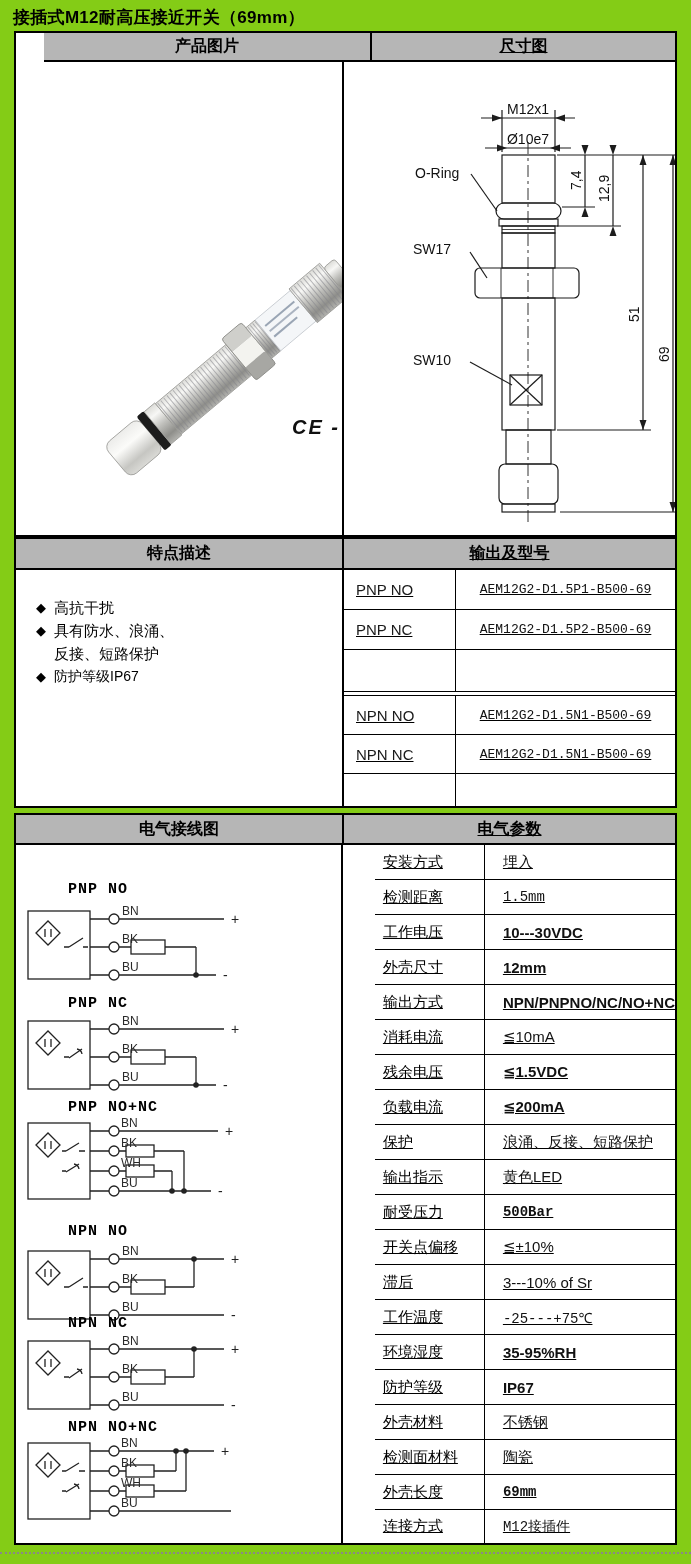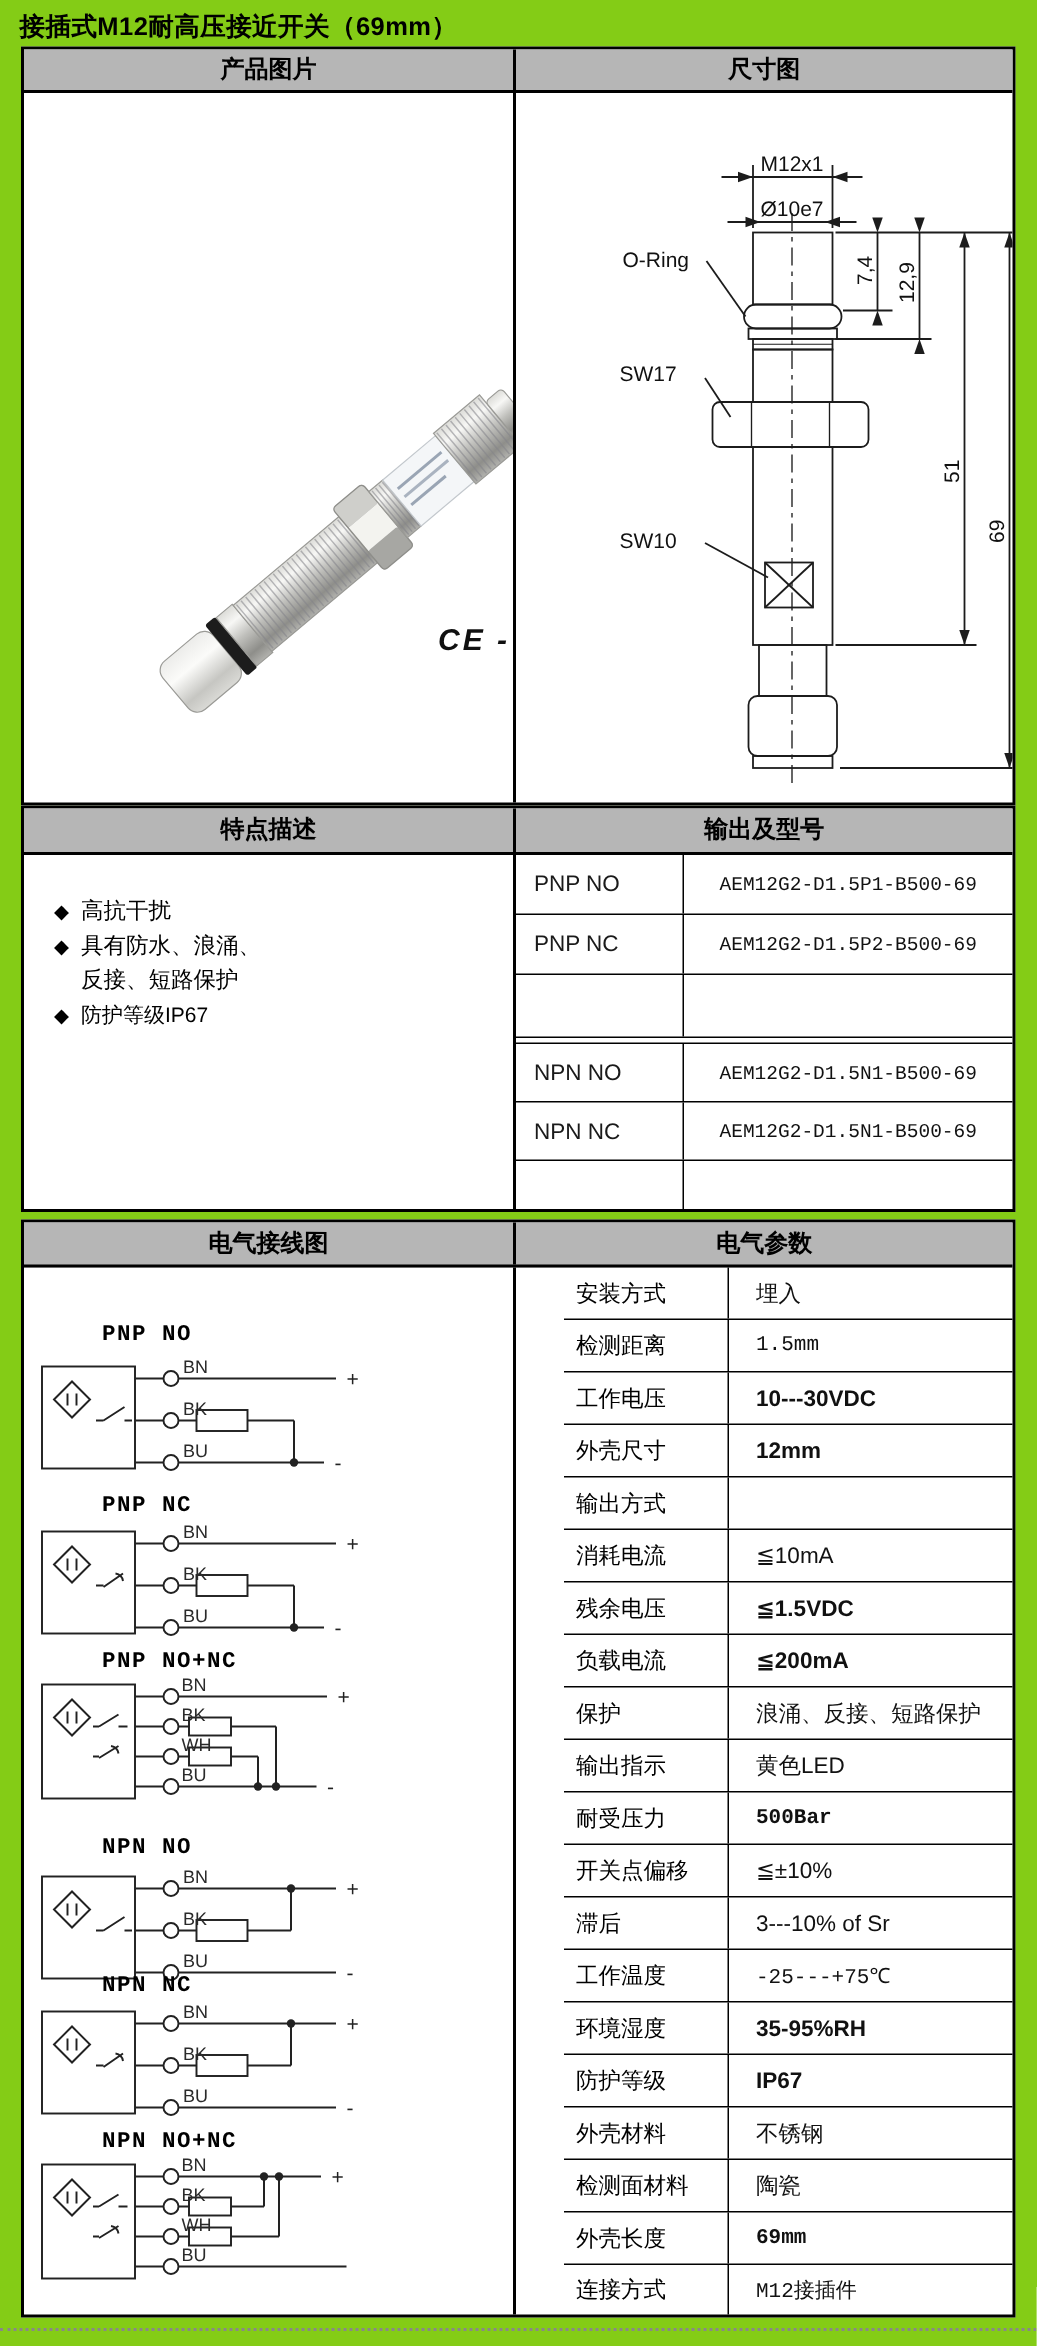--- a/index.html
+++ b/index.html
@@ -11,7 +11,7 @@
   .s2 { top: 537px; height: 271px; }
   .s3 { top: 813px; height: 732px; }
   .hdr { display: flex; background: #b6b6b6; border-bottom: 2px solid #000; }
-  .s1 .hdr { height: 29px; } .s2 .hdr { height: 31px; } .s3 .hdr { height: 30px; }
+  .s1 .hdr { height: 29px; margin-left: 28px; } .s2 .hdr { height: 31px; } .s3 .hdr { height: 30px; }
   .hcell { display: flex; align-items: center; justify-content: center; font-weight: bold; font-size: 16px; }
   .cl { width: 328px; border-right: 2px solid #000; }
   .cr { flex: 1; }

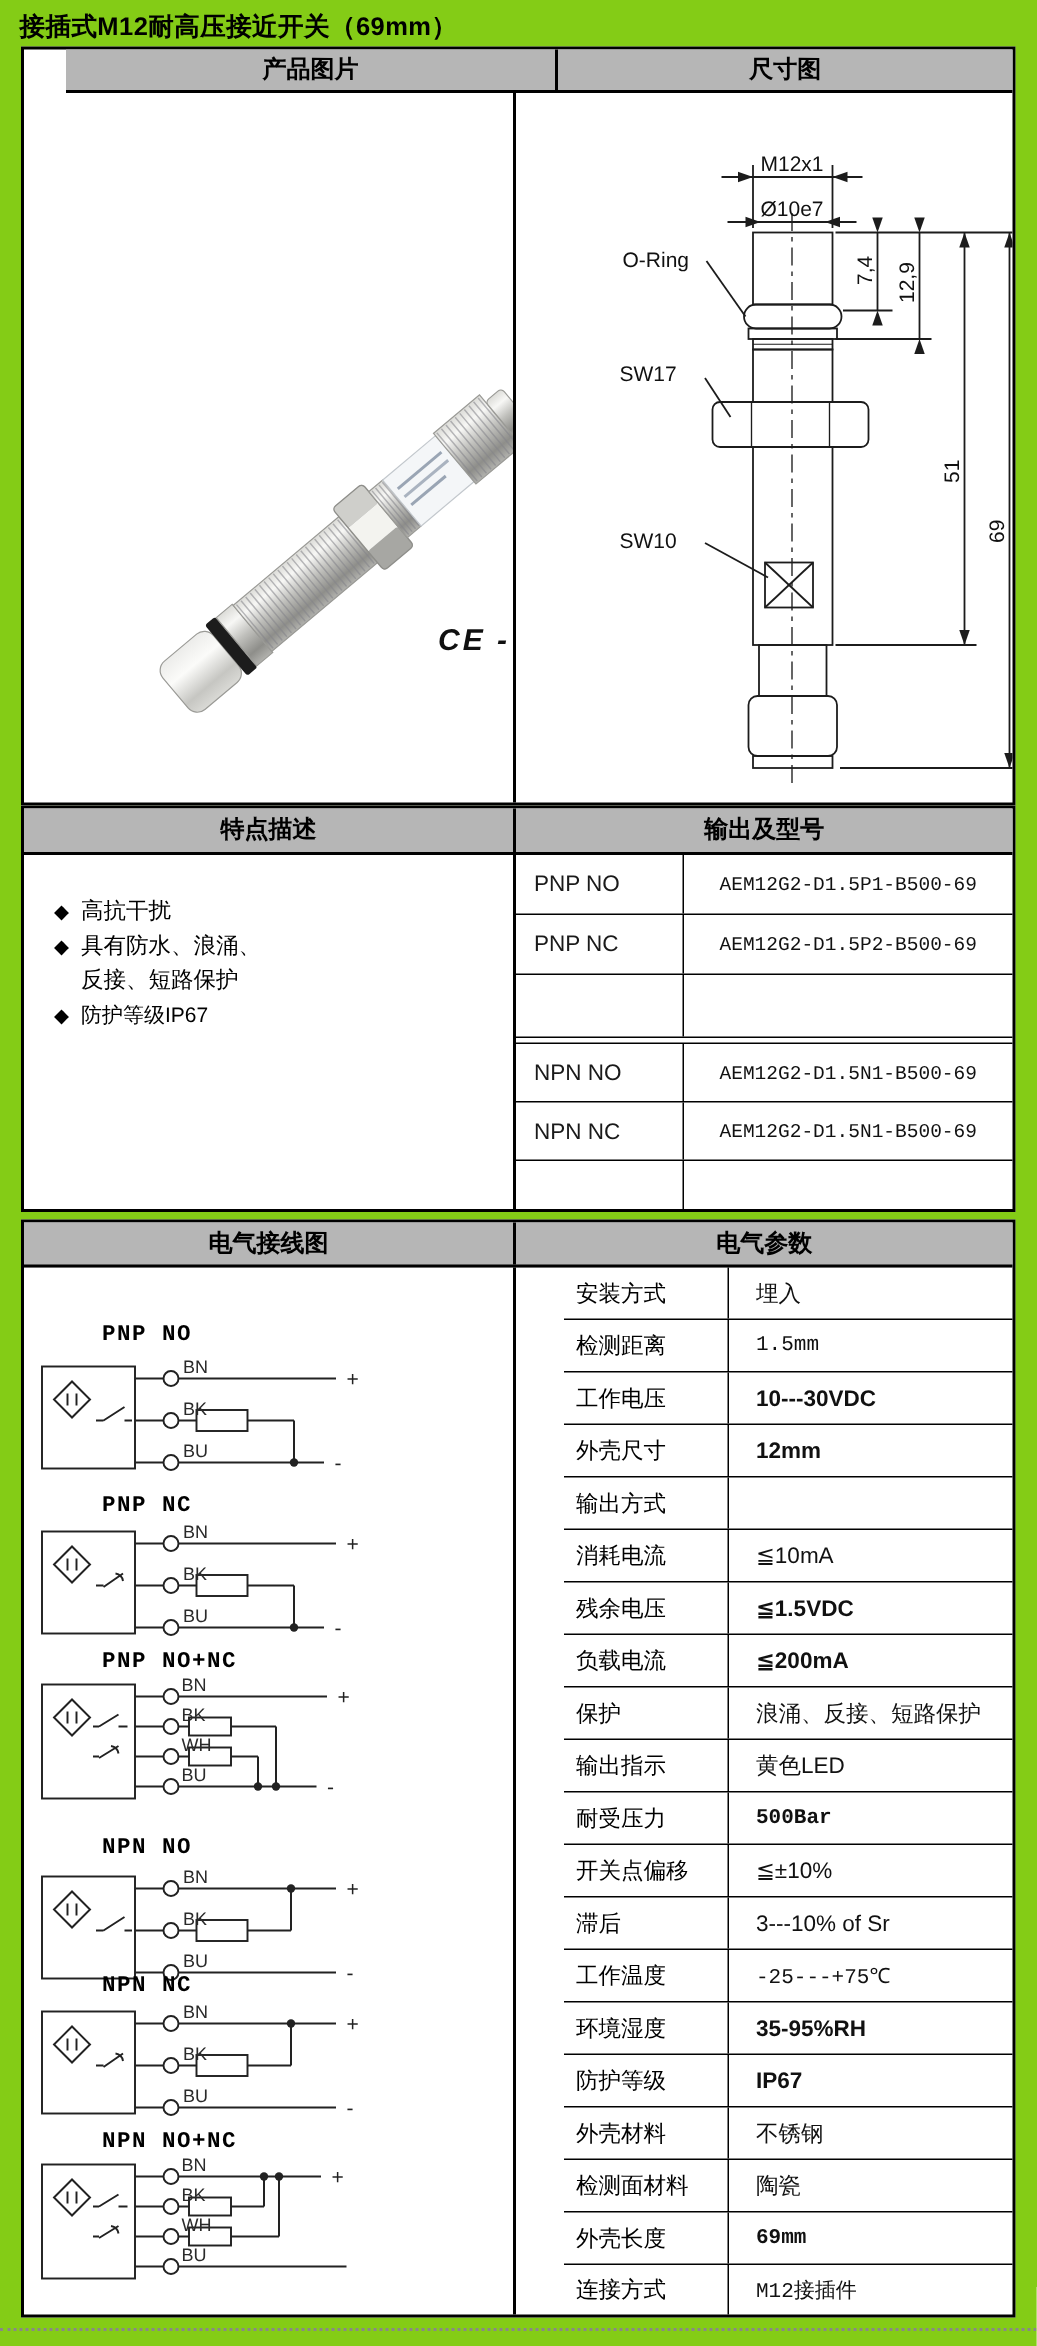--- a/index.html
+++ b/index.html
@@ -14,7 +14,7 @@
   .s1 .hdr { height: 29px; margin-left: 28px; } .s2 .hdr { height: 31px; } .s3 .hdr { height: 30px; }
   .hcell { display: flex; align-items: center; justify-content: center; font-weight: bold; font-size: 16px; }
   .cl { width: 328px; border-right: 2px solid #000; }
-  .cr { flex: 1; }
+  .cr { flex: 1; text-decoration: underline; }
   .bod { display: flex; }
   .s1 .bod { height: 473px; } .s2 .bod { height: 236px; } .s3 .bod { height: 698px; }
   .pcell { position: relative; overflow: hidden; padding-left: 41px; }

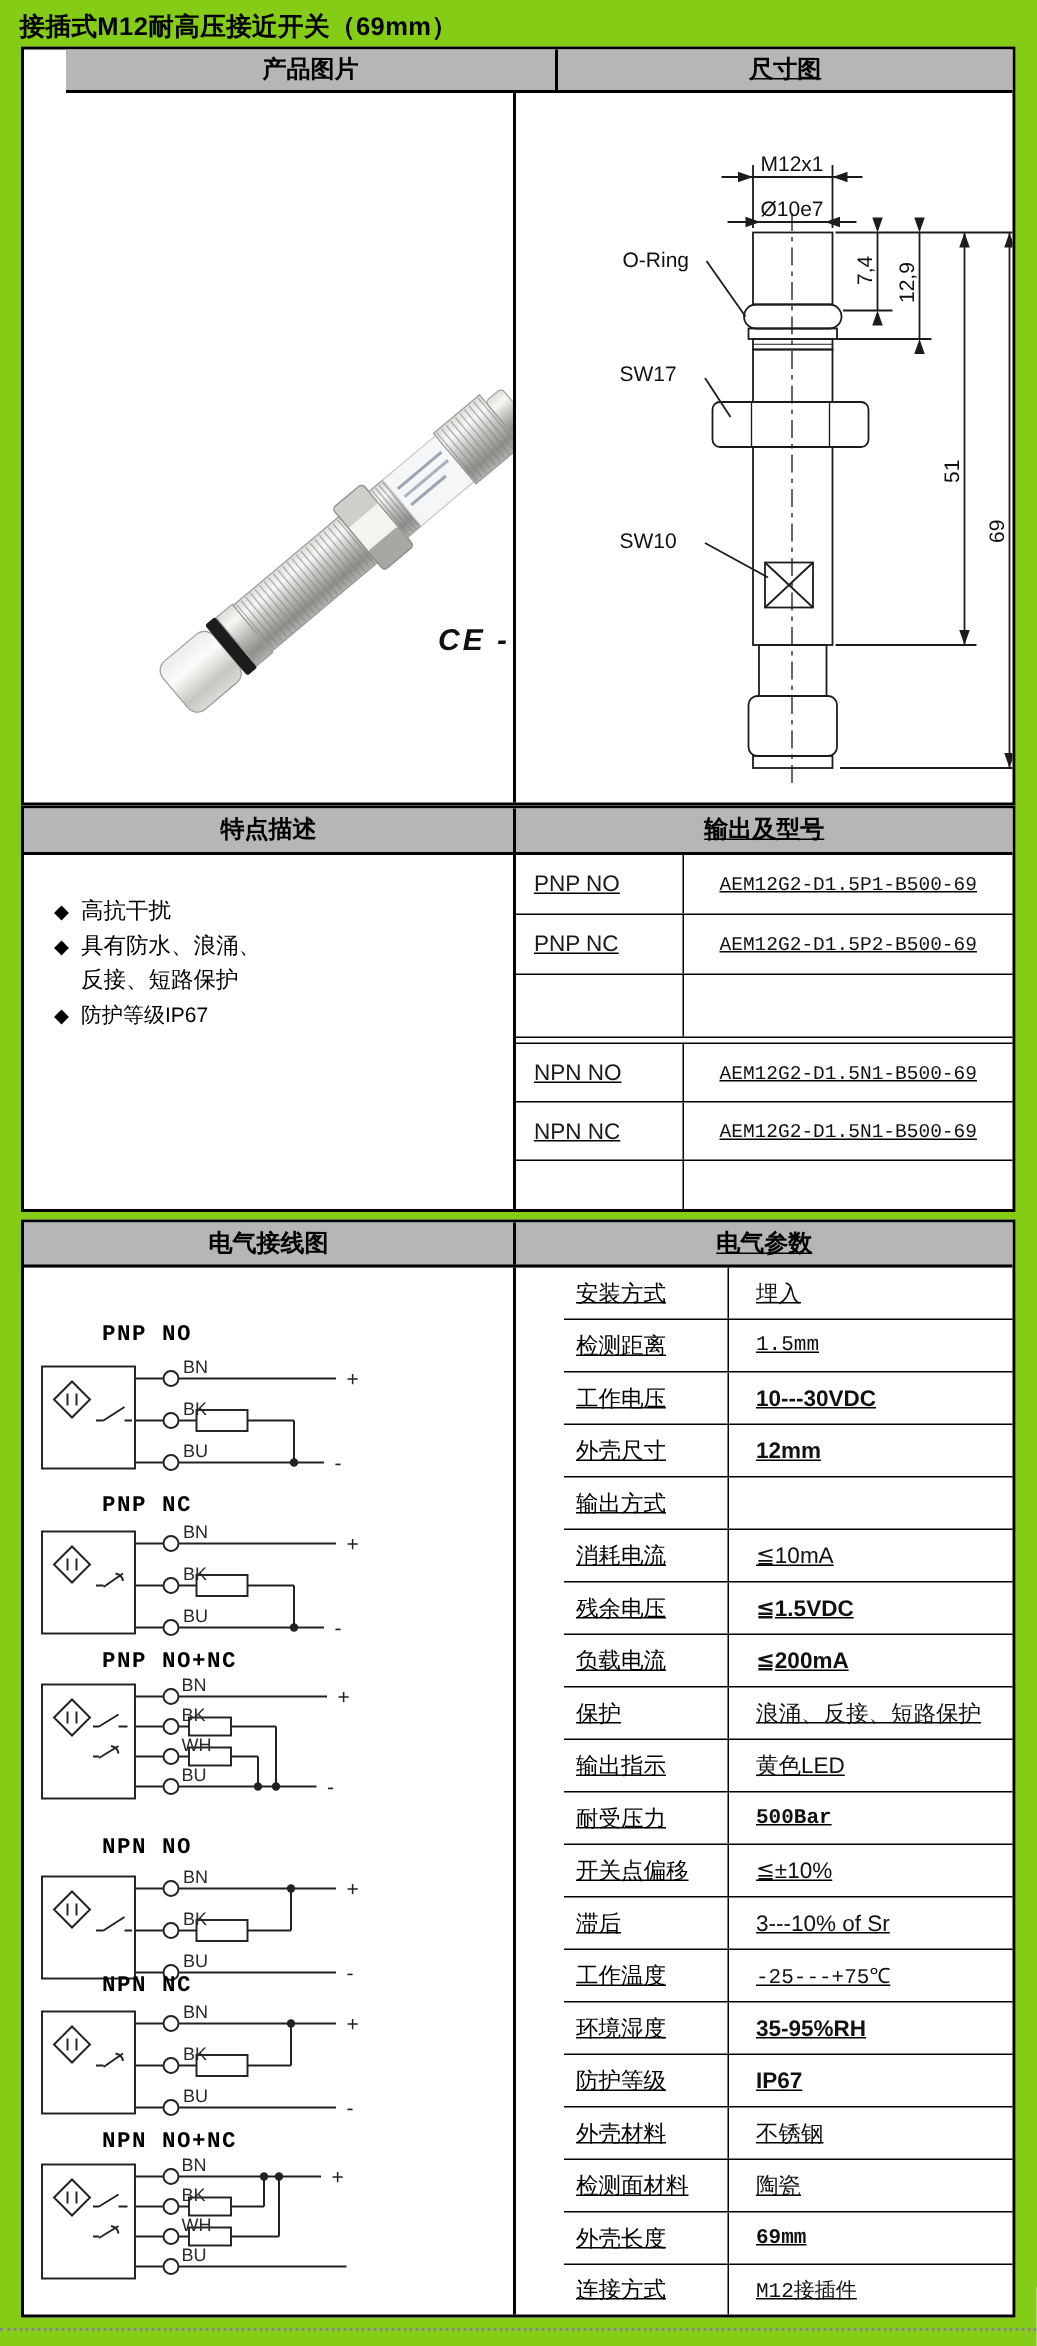--- a/index.html
+++ b/index.html
@@ -401,6 +401,7 @@
         </div>
         <div class="prow">
           <div class="plb">输出方式</div>
+          <div class="pvl vb">NPN/PNPNO/NC/NO+NC</div>
         </div>
         <div class="prow">
           <div class="plb">消耗电流</div>

